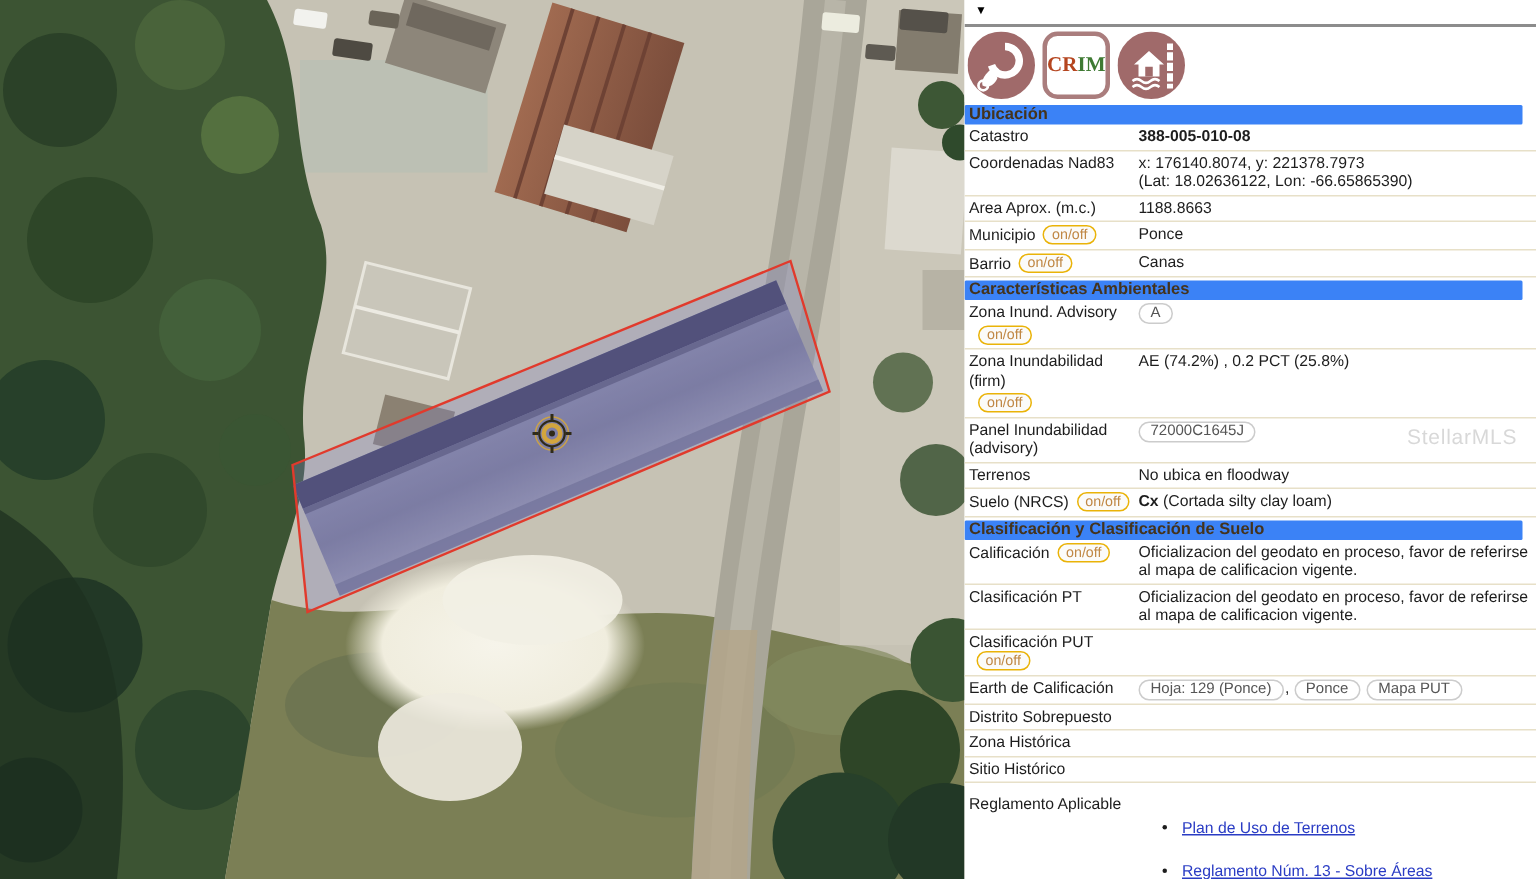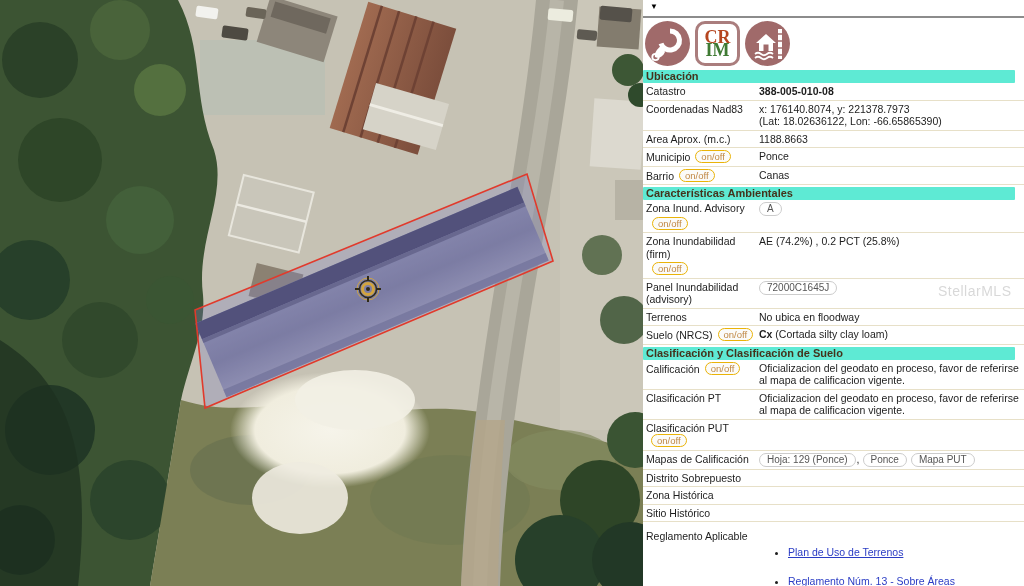--- a/index.html
+++ b/index.html
@@ -19,8 +19,8 @@
   .logos{display:flex;align-items:center;gap:5px;padding:3px 0 2px 2px;height:50px;background:#fff}
   .logo{width:45px;height:45px;flex:none;cursor:pointer}
   .crimbox{width:45px;height:45px;border-radius:10px;background:#fff;border:3px solid #aa7d7d;
-    display:flex;flex-direction:column;align-items:center;justify-content:center;
-    font-family:"Liberation Serif",serif;font-weight:bold;font-size:18px;line-height:13px;cursor:pointer}
+    display:flex;flex-direction:row;align-items:center;justify-content:space-between;
+    font-family:"Liberation Serif",serif;font-weight:bold;font-size:14px;line-height:13px;cursor:pointer}
   .crim-top{color:#b5451f}
   .crim-bottom{color:#3e7a33}
 

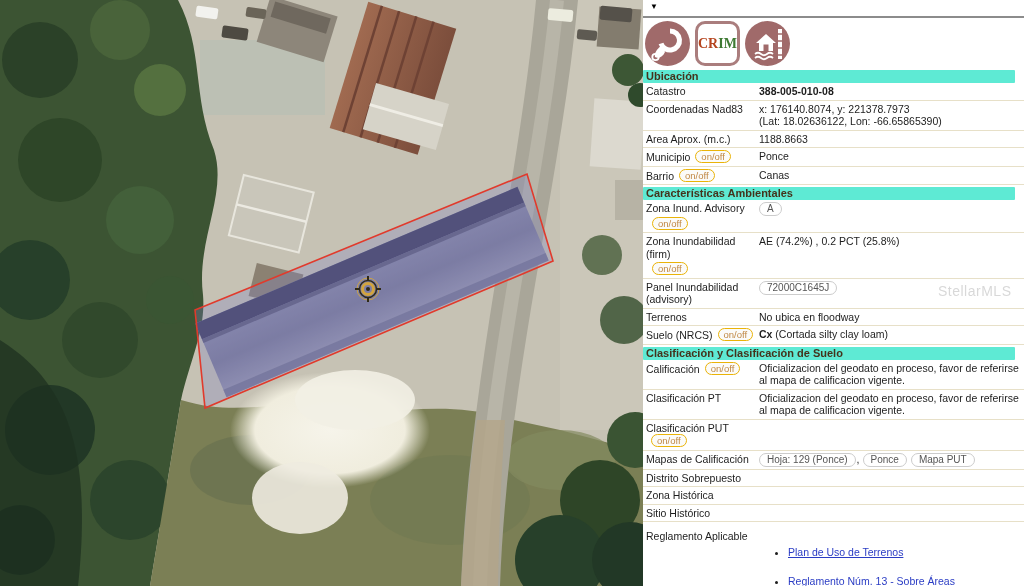--- a/index.html
+++ b/index.html
@@ -24,7 +24,7 @@
   .crim-top{color:#b5451f}
   .crim-bottom{color:#3e7a33}
 
-  .sec{background:#5eead4;color:#44331c;font-weight:bold;font-size:11px;height:13px;line-height:13px;
+  .sec{background:#3b82f6;color:#44331c;font-weight:bold;font-size:11px;height:13px;line-height:13px;
     padding:0 3px;margin:2px 9px 0 0;border-radius:1px}
   .row{display:flex;border-bottom:1px solid #e7e0c8;padding:2px 2px 2px 3px}
   .lbl{width:112px;flex:none;padding-right:2px}

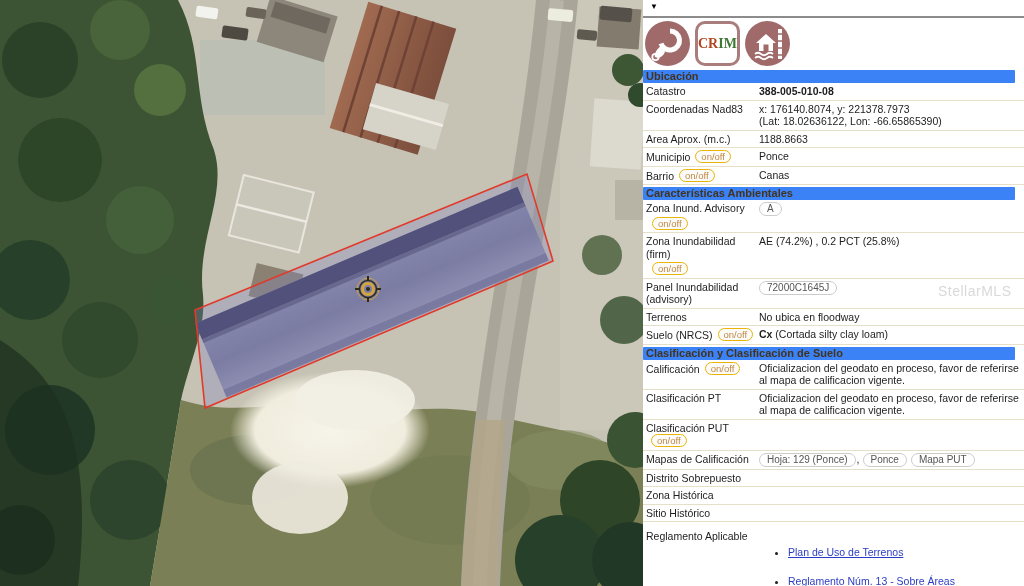--- a/index.html
+++ b/index.html
@@ -311,7 +311,7 @@
     </div>
 
     <div class="row">
-      <div class="lbl">Mapas de Calificación</div>
+      <div class="lbl">Earth de Calificación</div>
       <div class="val">
         <button class="chip">Hoja: 129 (Ponce)</button><span class="comma">,</span><button class="chip">Ponce</button><button class="chip">Mapa PUT</button>
       </div>

